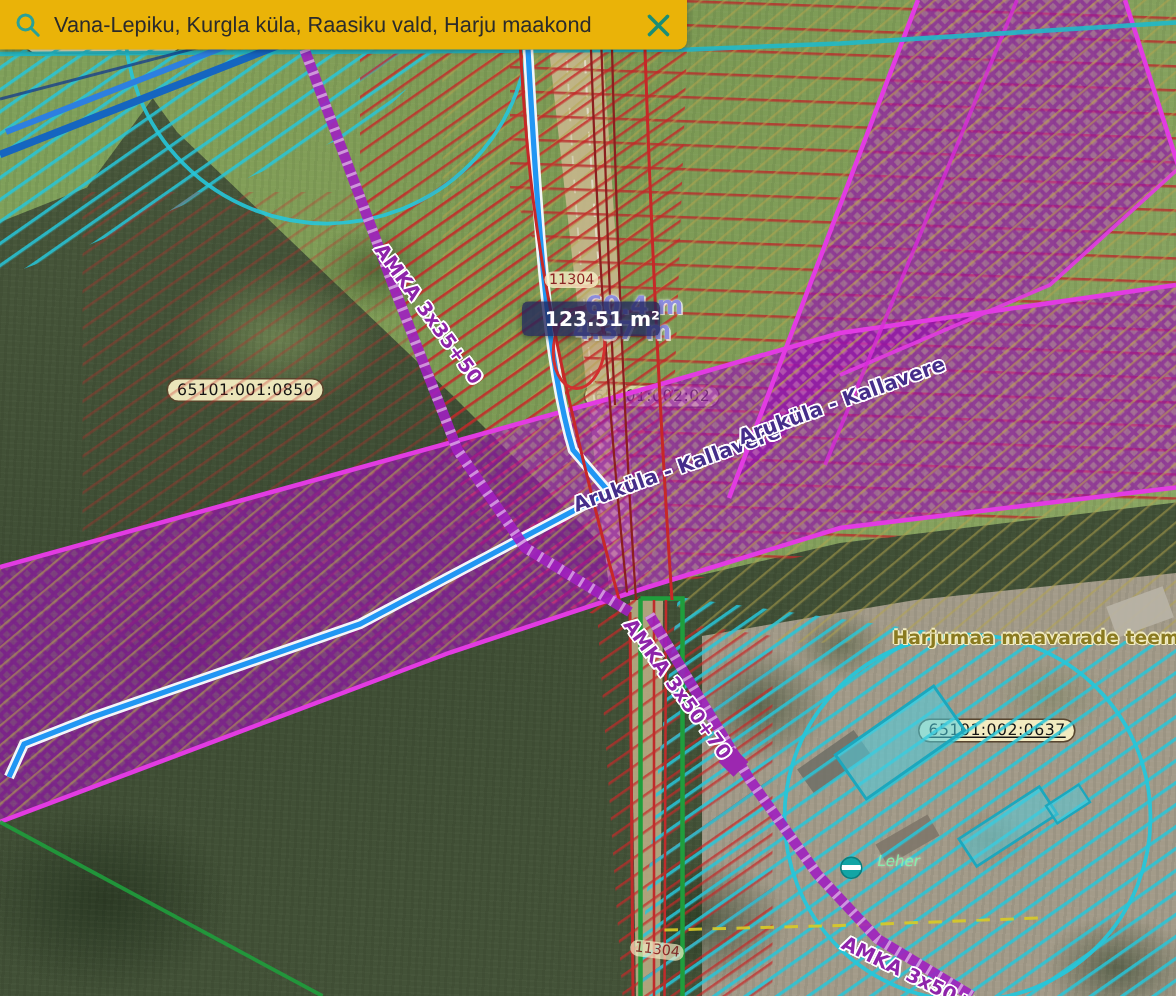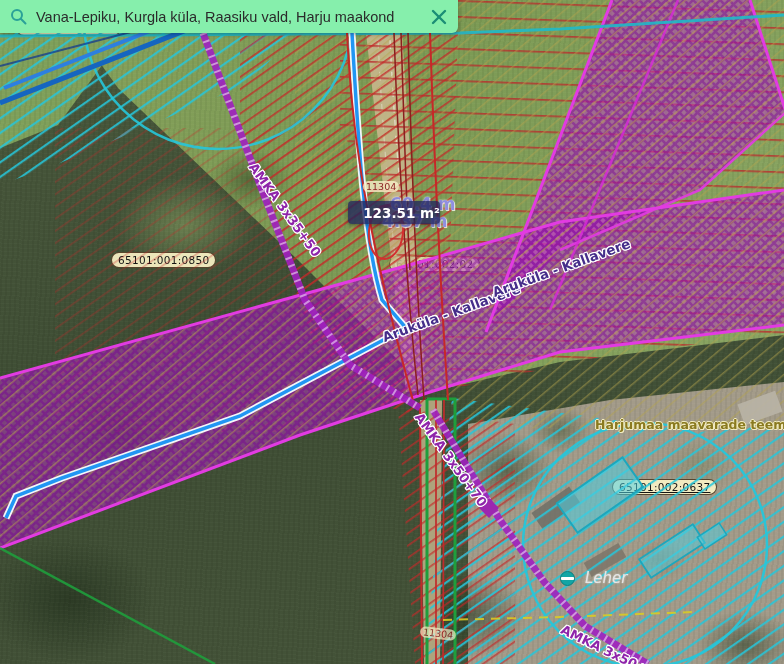--- a/index.html
+++ b/index.html
@@ -68,7 +68,7 @@
 
   
   .searchbar{position:absolute;left:0;top:0;width:458px;height:33px;z-index:70;
-    background:#86efac;border-radius:0 0 6px 0;display:flex;align-items:center;
+    background:#eab308;border-radius:0 0 6px 0;display:flex;align-items:center;
     box-shadow:0 1px 4px rgba(0,0,0,.35);padding:0 10px;}
   .searchbar .q{flex:1;margin-left:9px;font-size:14.5px;color:#2b2b2b;
     white-space:nowrap;overflow:hidden;}

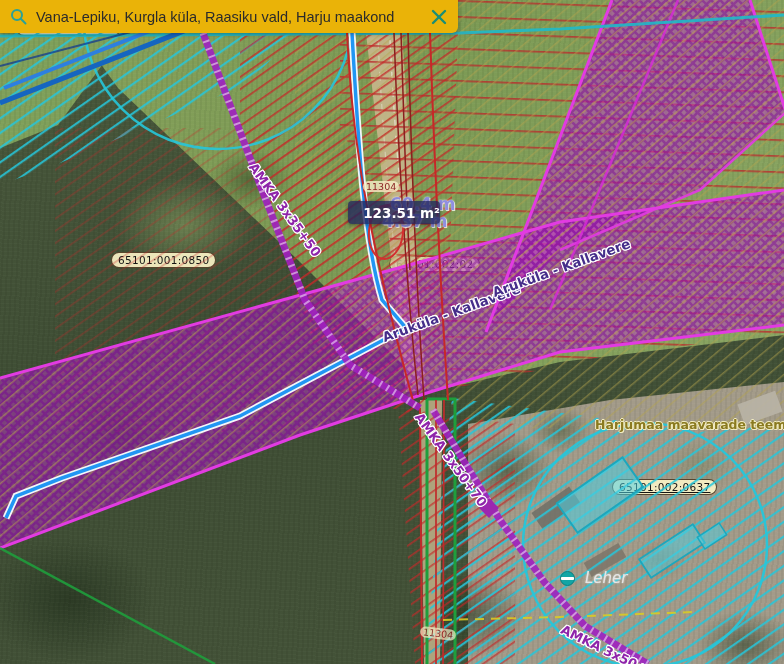--- a/index.html
+++ b/index.html
@@ -54,7 +54,7 @@
     text-shadow:0 0 2px #fff,1px 1px 0 rgba(255,255,255,.7);}
   .planning{font-size:12.5px;font-weight:bold;color:#8a7a20;
     text-shadow:1px 0 0 #f2ecc0,-1px 0 0 #f2ecc0,0 1px 0 #f2ecc0,0 -1px 0 #f2ecc0,1px 1px 0 #f2ecc0;}
-  .poi{font-size:15px;font-style:italic;color:#e5e5e5;
+  .poi{font-size:10px;font-style:italic;color:#86efac;
     text-shadow:0 0 2px rgba(255,255,255,.6);}
   .poi-dot{position:absolute;z-index:40;width:15px;height:15px;border-radius:50%;
     background:linear-gradient(#12a5a5 38%,#ffffff 38%,#ffffff 62%,#12a5a5 62%);

